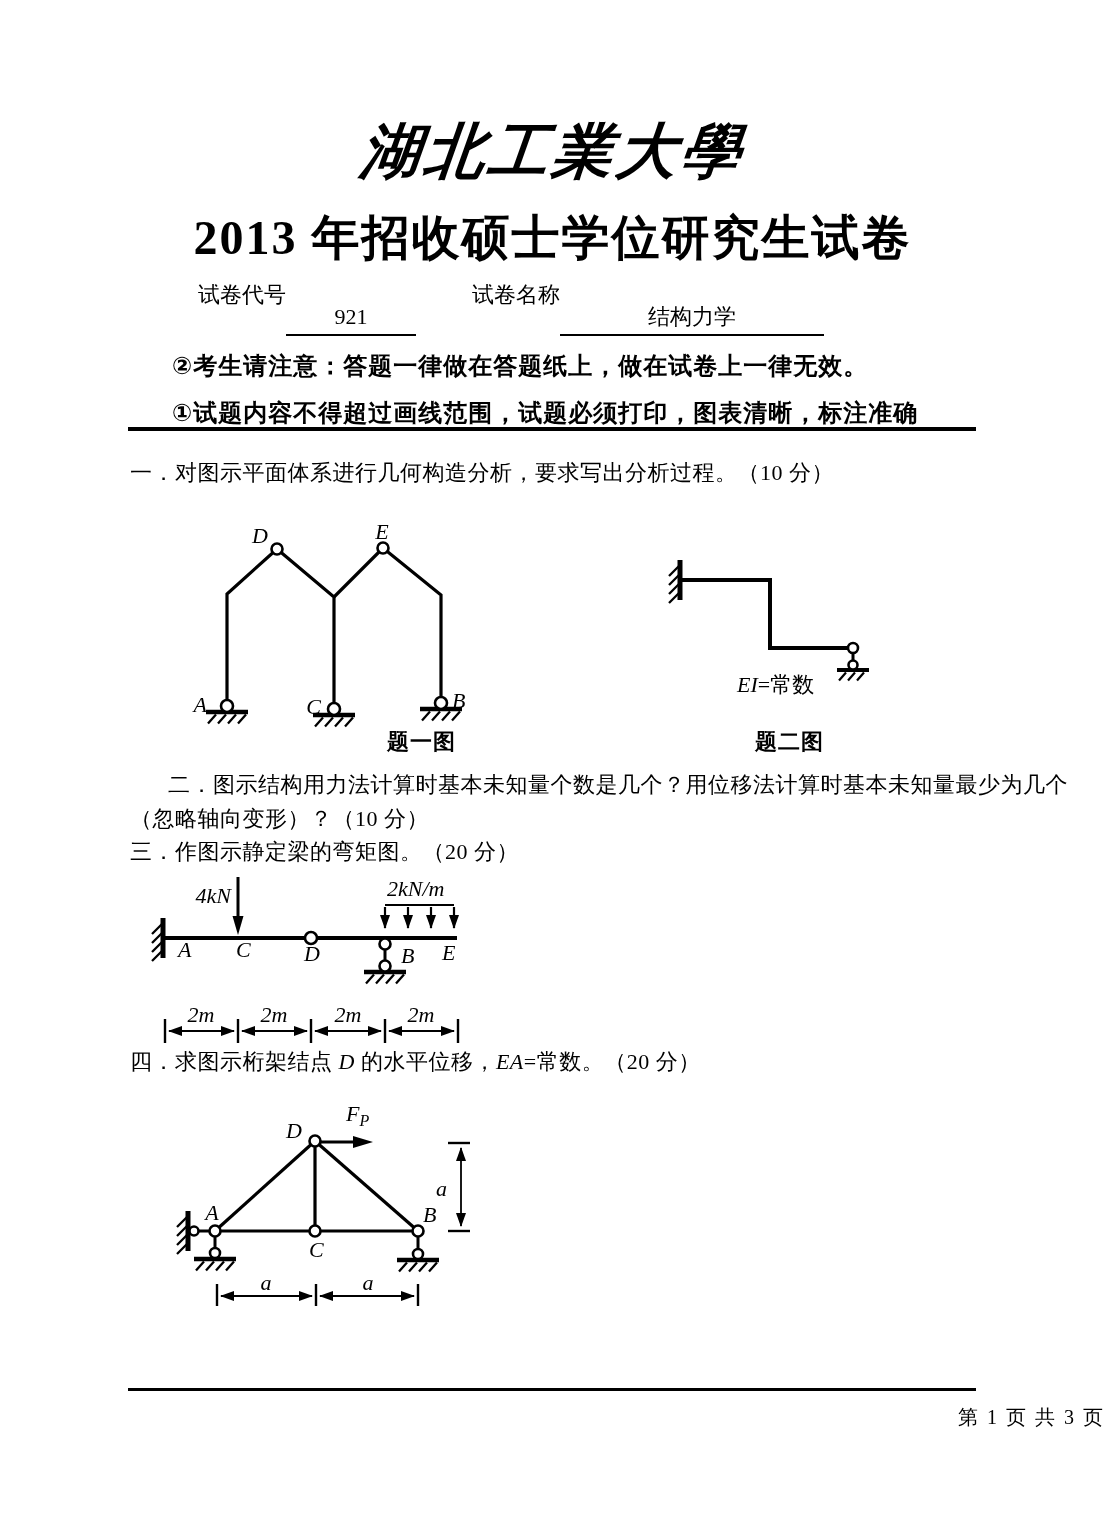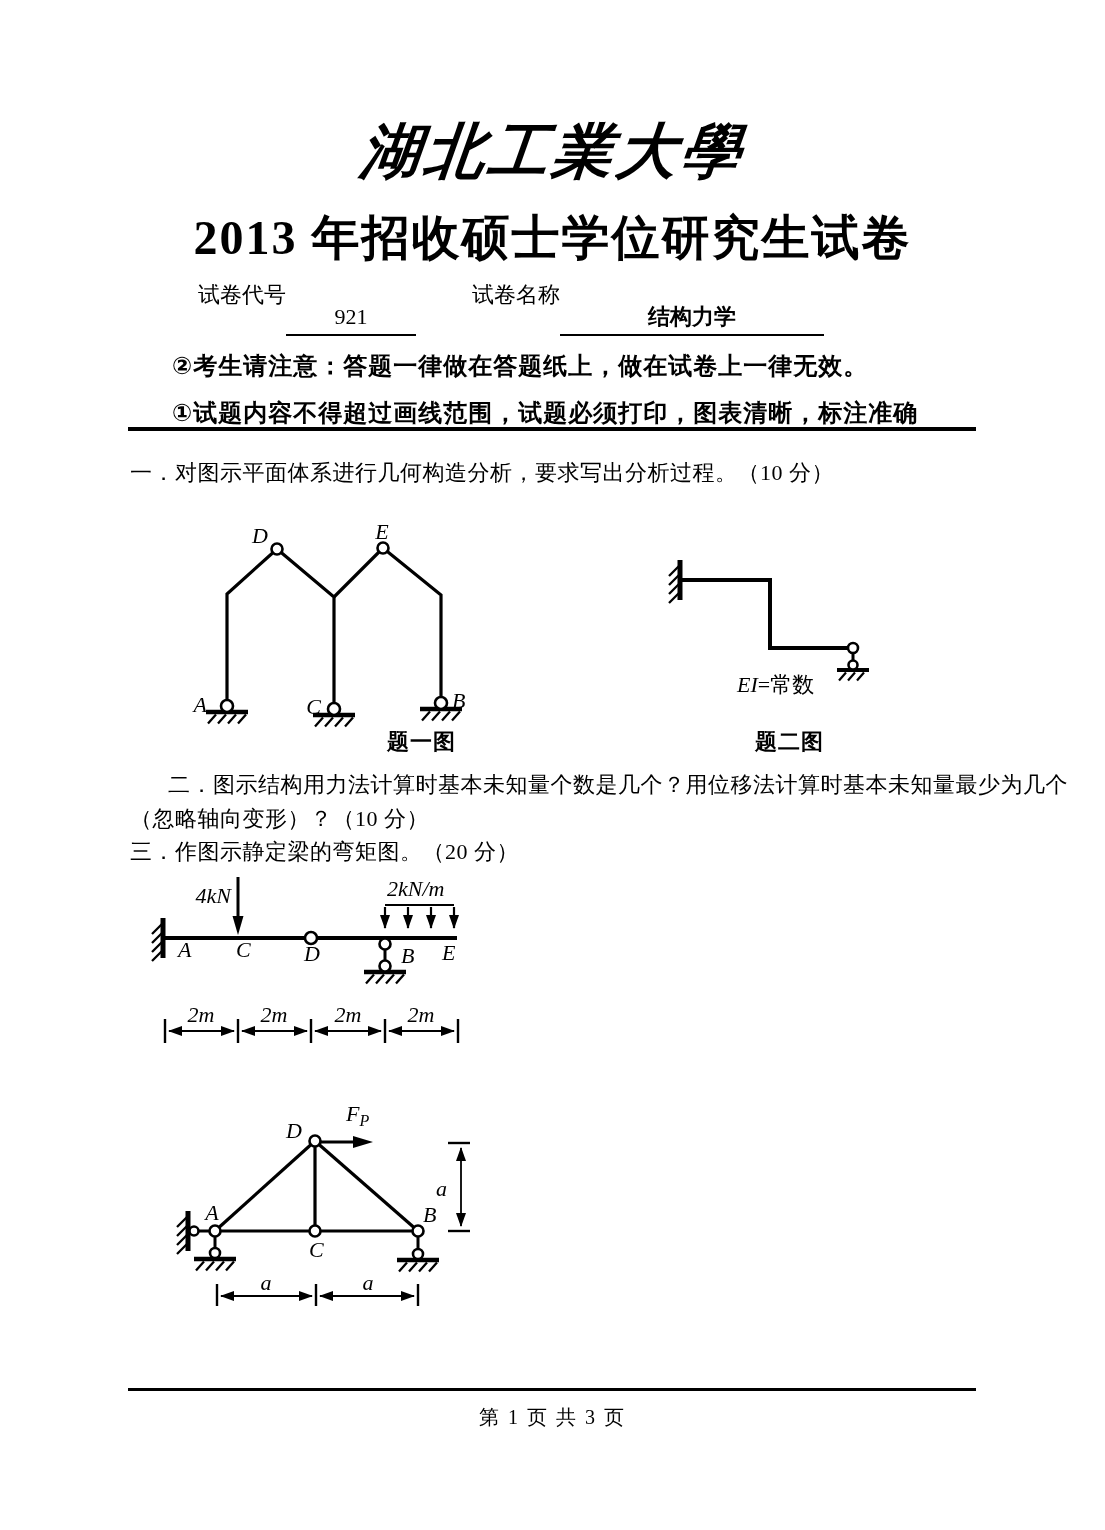--- a/index.html
+++ b/index.html
@@ -23,7 +23,7 @@
   }
   .uline { display:inline-block; border-bottom:2px solid #000; text-align:center; padding:0 6px;margin-top:22px; }
   .w1 { min-width:118px; }
-  .w2 { min-width:252px;font-weight:bold; }
+  .w2 { min-width:252px; }
   .fgap { display:inline-block; width:56px; }
   .notices {
     position:absolute; top:342px; left:172px;

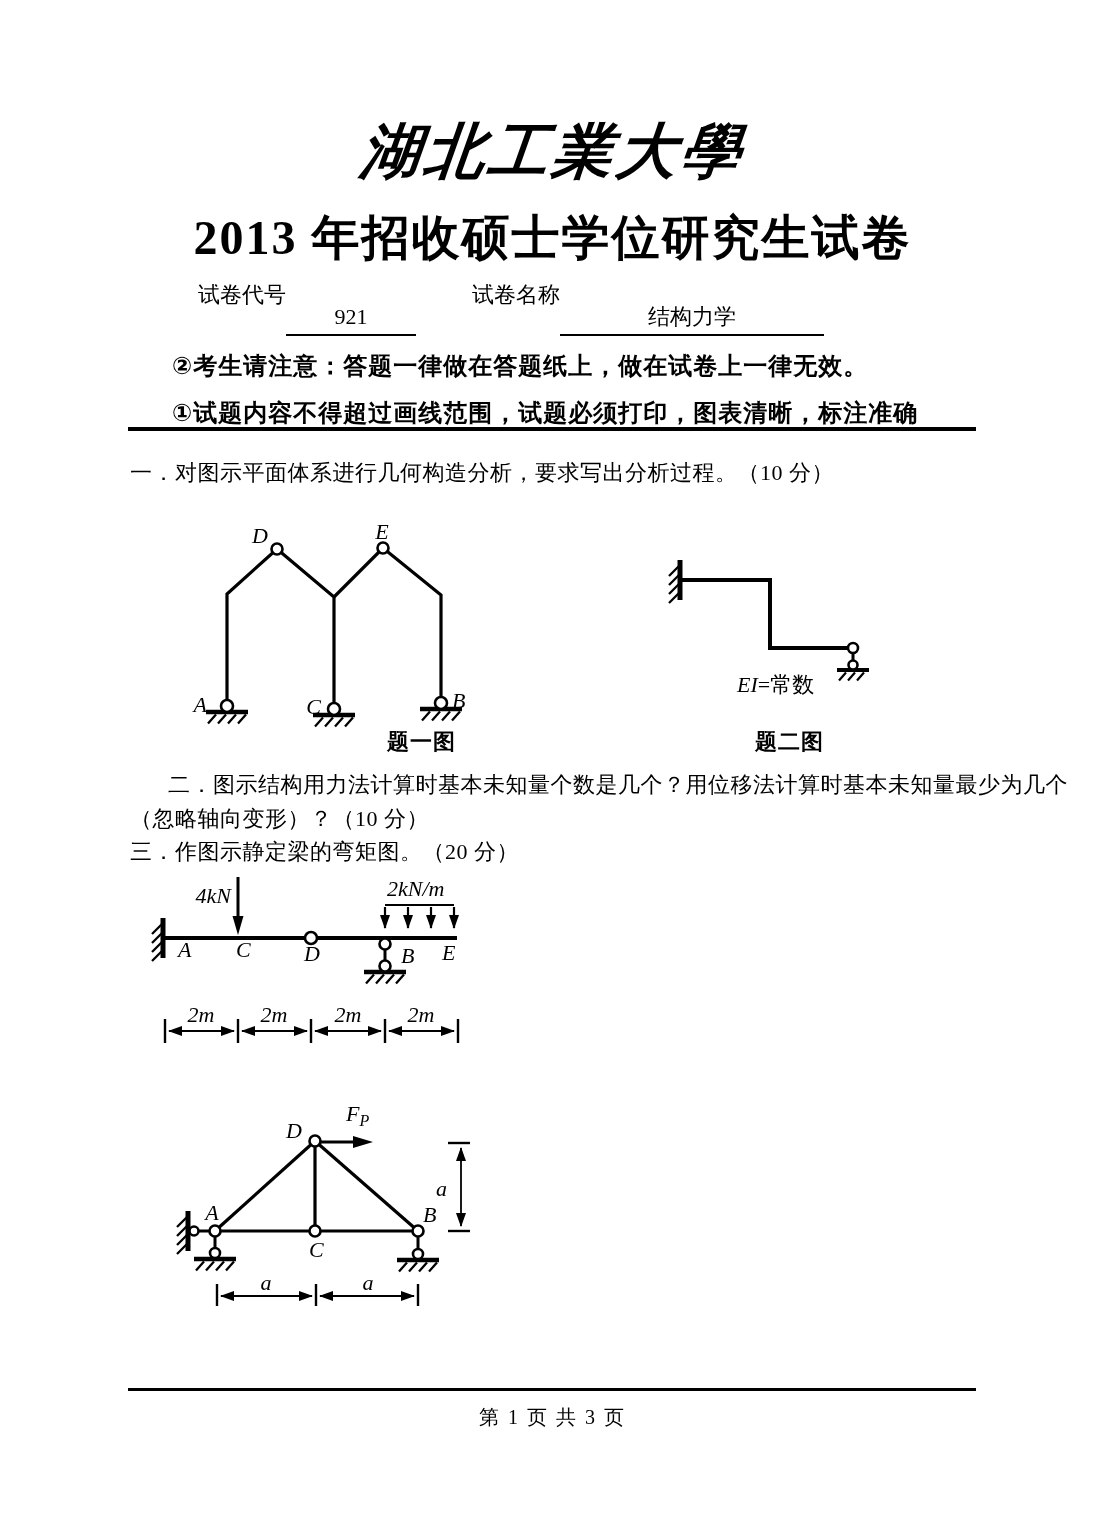--- a/index.html
+++ b/index.html
@@ -87,6 +87,9 @@
   <div class="q q2a">二．图示结构用力法计算时基本未知量个数是几个？用位移法计算时基本未知量最少为几个</div>
   <div class="q q2b">（忽略轴向变形）？（10 分）</div>
   <div class="q q3">三．作图示静定梁的弯矩图。（20 分）</div>
+  <div class="q q4">
+    <span>四．求图示桁架结点 </span><span class="it">D</span><span> 的水平位移，</span><span class="it">EA</span><span>=常数。（20 分）</span>
+  </div>
 
   <div class="caption cap1">题一图</div>
   <div class="caption cap2">题二图</div>

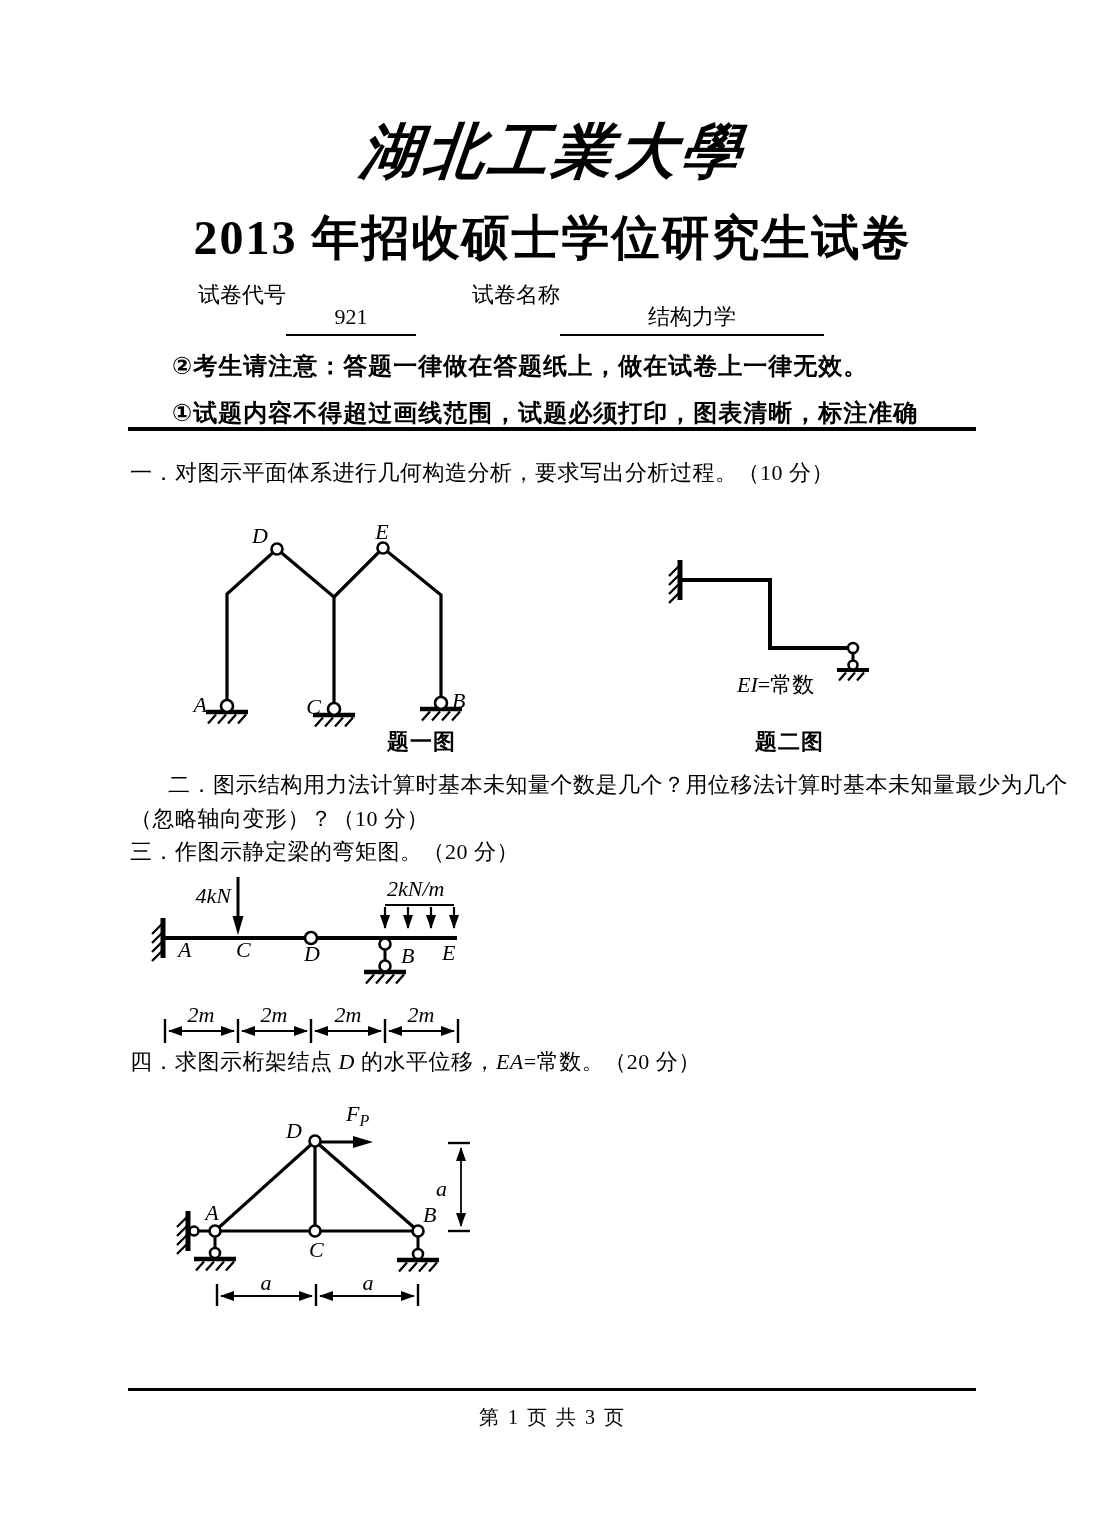--- a/index.html
+++ b/index.html
@@ -44,7 +44,7 @@
   .cap1 { top:727px; left:344px;margin-left:43px; }
   .cap2 { top:727px; left:755px; }
   .footer {
-    position:absolute; top:1404px; left:0; right:0; text-align:center;
+    position:absolute; top:1404px; left:0; right:0; text-align:right;
     font-size:20px; letter-spacing:2px;
   }
   .overlay { position:absolute; top:0; left:0; width:1105px; height:1530px; }

